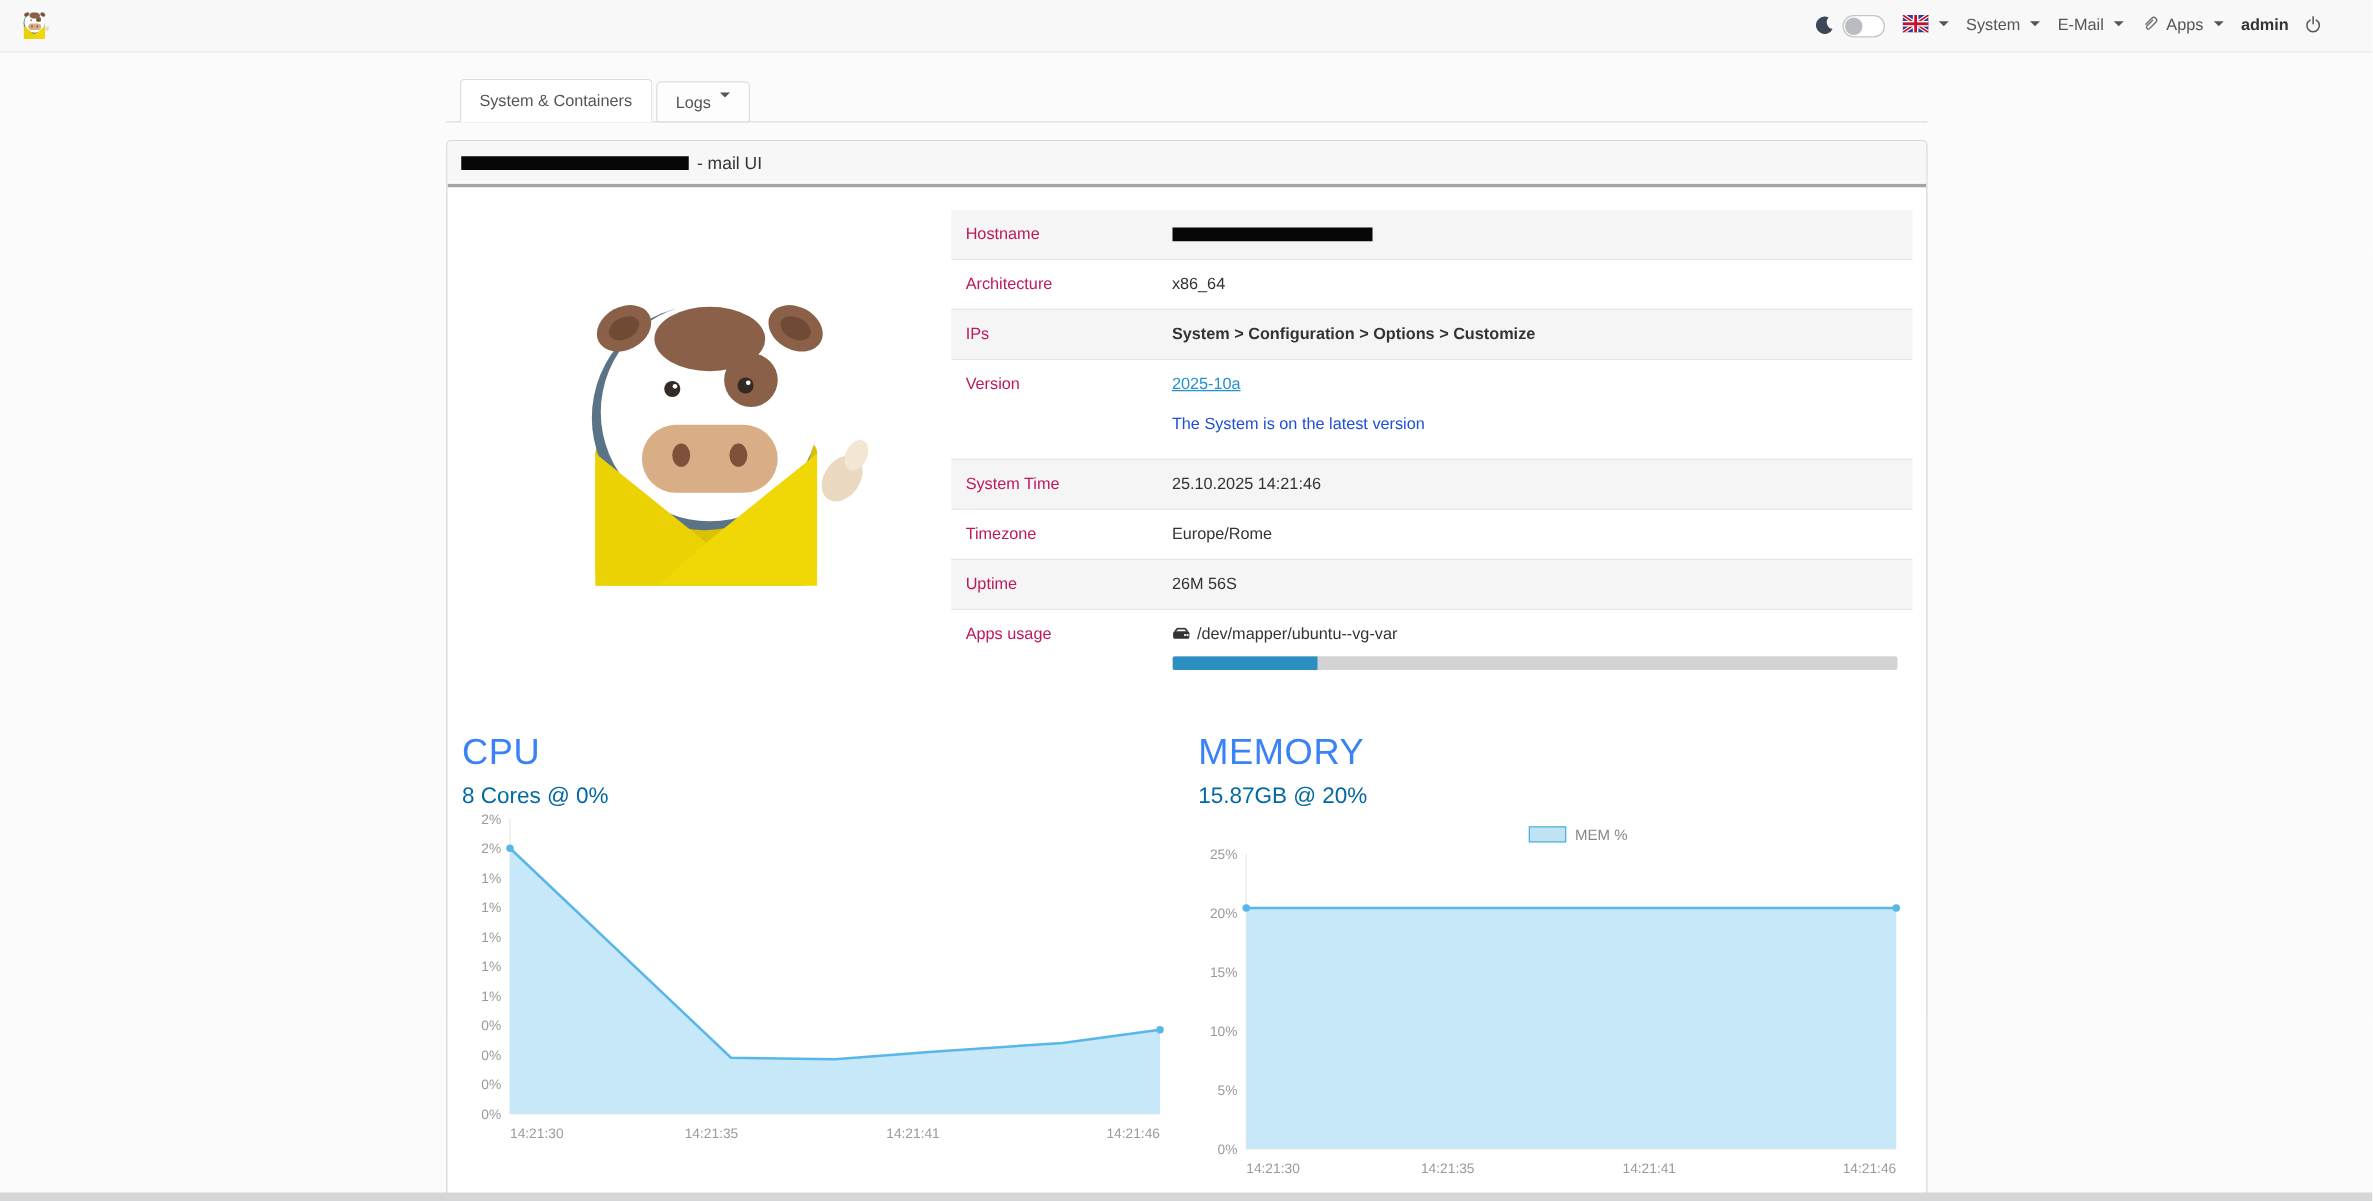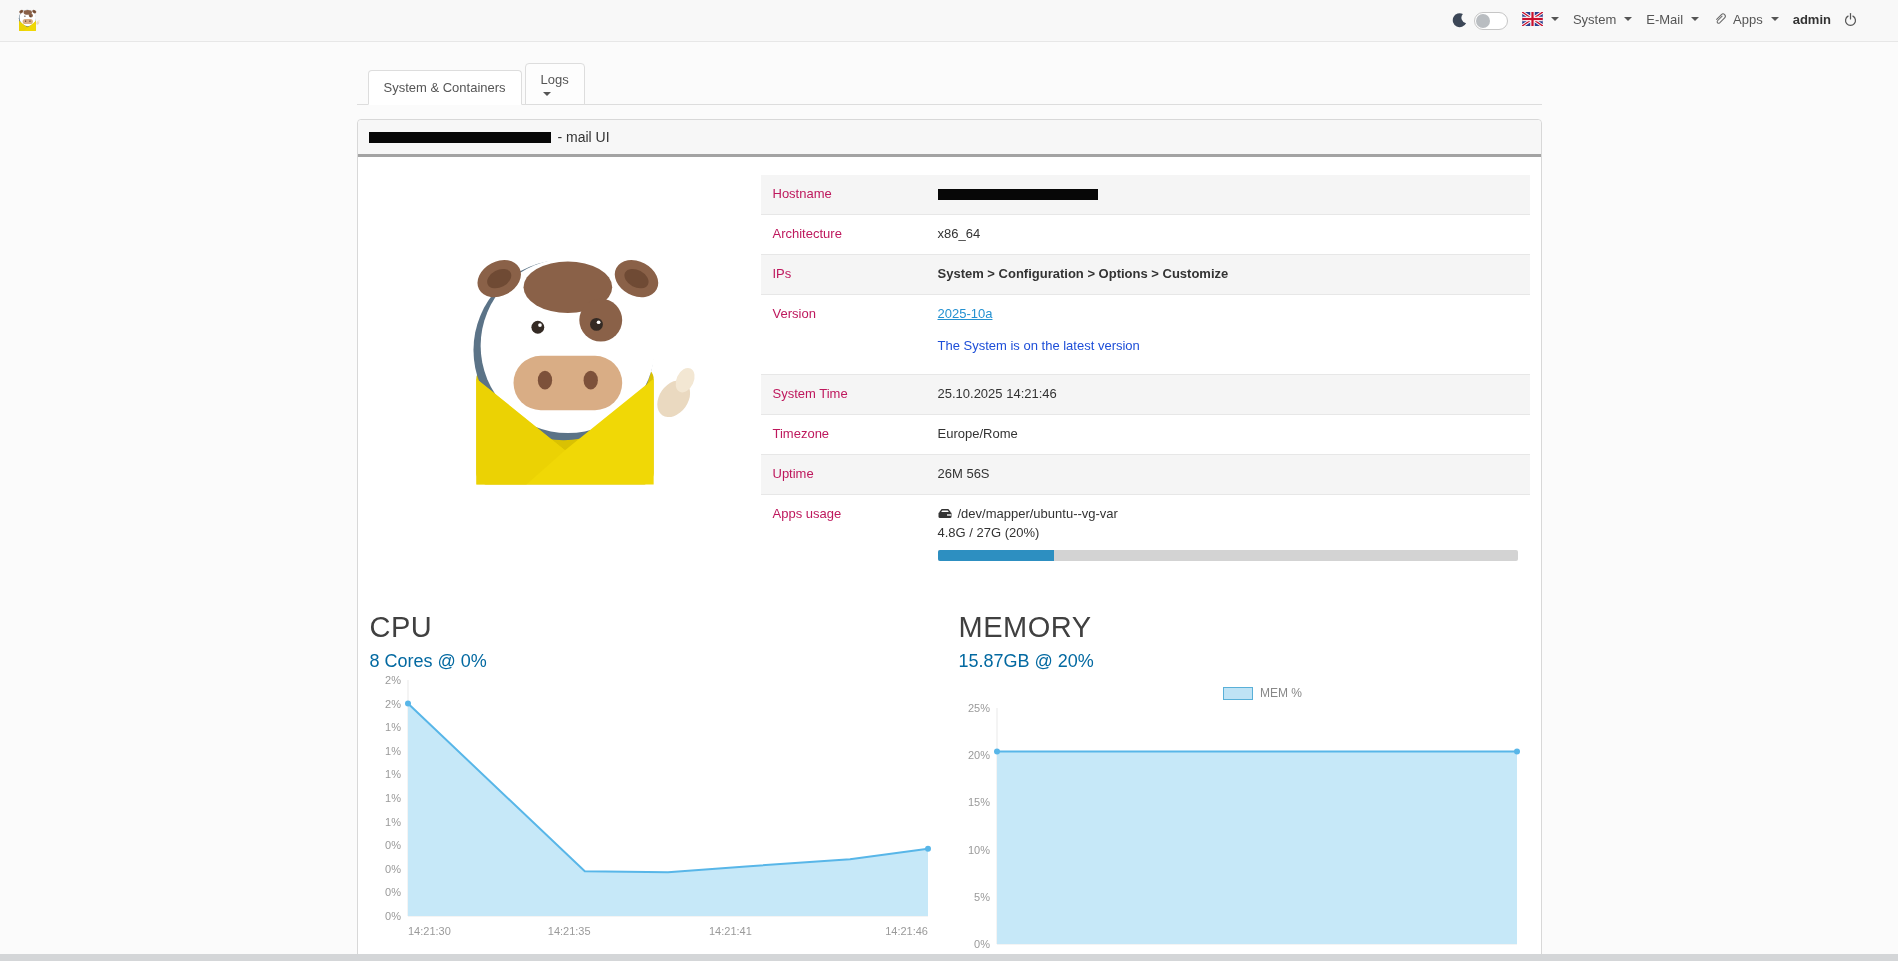--- a/index.html
+++ b/index.html
@@ -26,7 +26,7 @@
   .tabs { margin-top:21px; border-bottom:1px solid #ddd; display:flex; align-items:flex-end; padding-left:11px; }
   .tab { font-size:13px; color:#555; padding:8px 15px; cursor:pointer; background:transparent; border:1px solid transparent; border-radius:4px 4px 0 0; }
   .tab.active { background:#fff; border-color:#ddd; border-bottom-color:#fff; margin-bottom:-1px; padding:9px 15px; }
-  .tab.dropdown { border-color:#ddd; background:#fdfdfd; margin-left:3px; margin-bottom:-1px; display:flex; gap:5px;flex-direction:column;}
+  .tab.dropdown { border-color:#ddd; background:#fdfdfd; margin-left:3px; margin-bottom:-1px; display:flex; gap:5px;}
   
   .panel { margin-top:14px; background:#fff; border:1px solid #d8d8d8; border-radius:4px; }
   .panel-header { background:#f7f7f7; border-bottom:3px solid #a3a3a3; border-radius:4px 4px 0 0; padding:9px 11px; font-size:14px; color:#333; display:flex; align-items:center; gap:7px;}

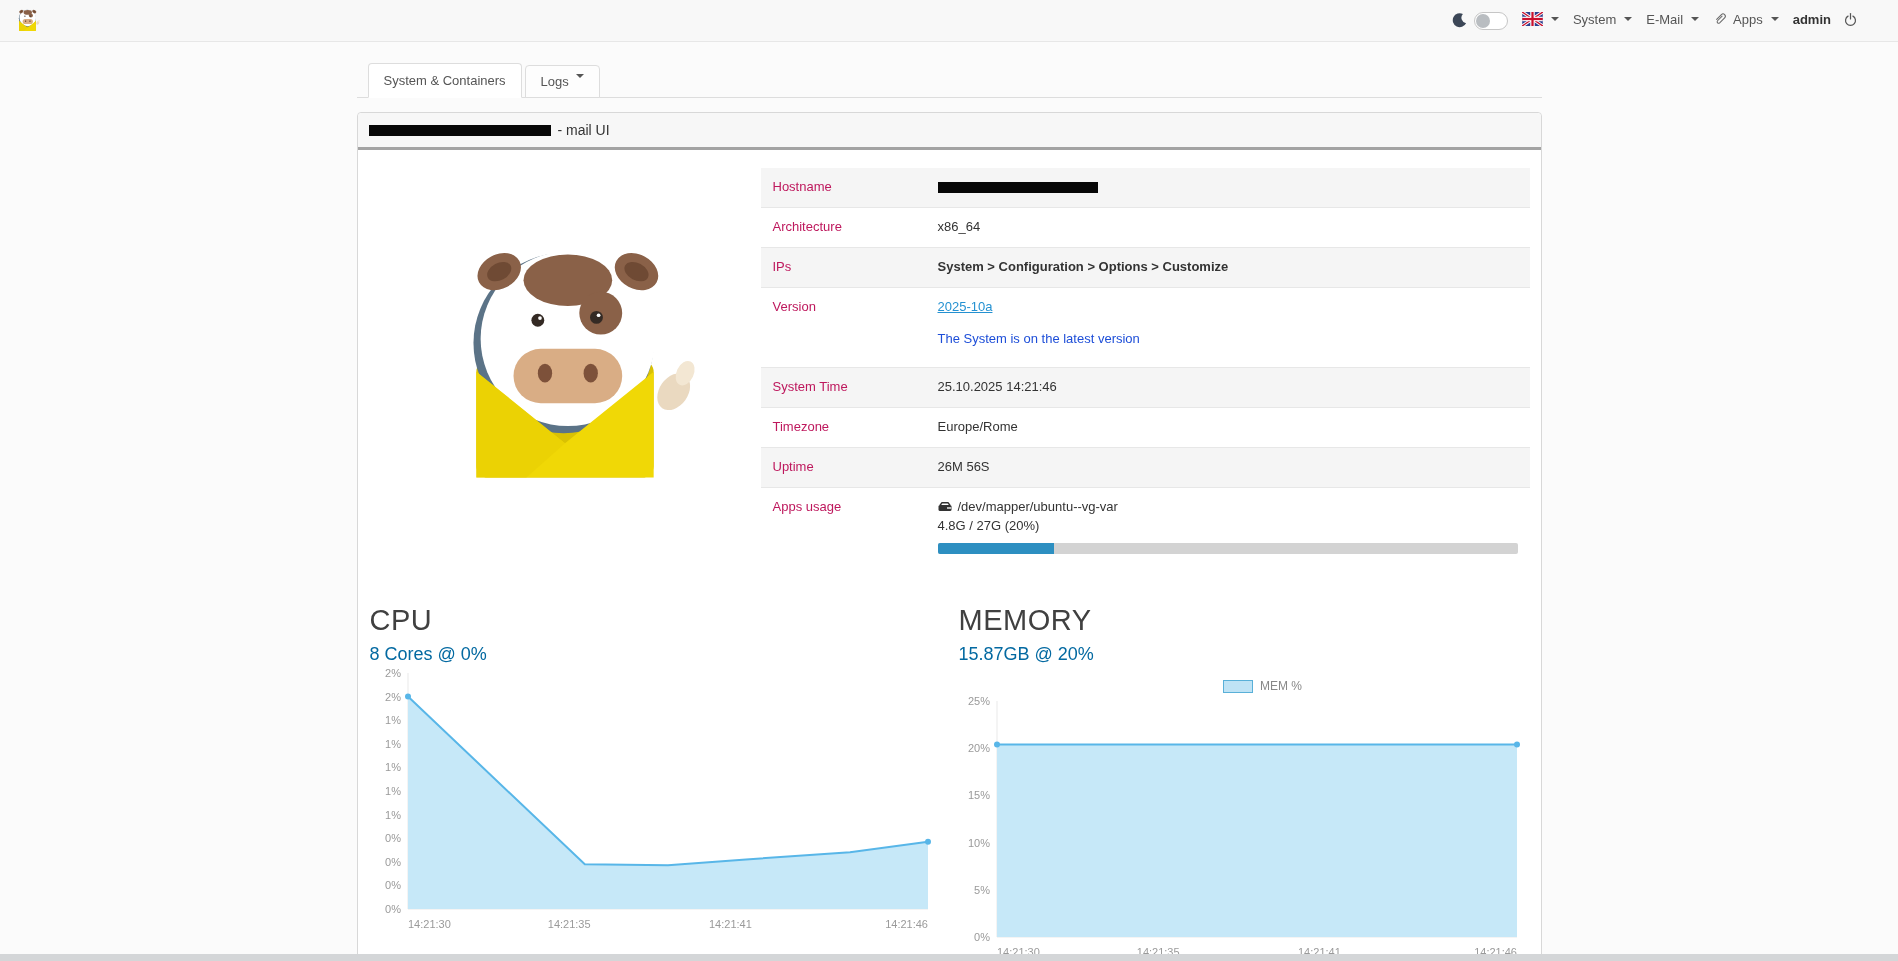--- a/index.html
+++ b/index.html
@@ -213,7 +213,6 @@
                 </svg>
                 <span>/dev/mapper/ubuntu--vg-var</span>
               </div>
-              <div>4.8G / 27G (20%)</div>
               <div class="progress">
                 <div class="progress-fill" id="disk-fill" style="width: 20%;"></div>
               </div>

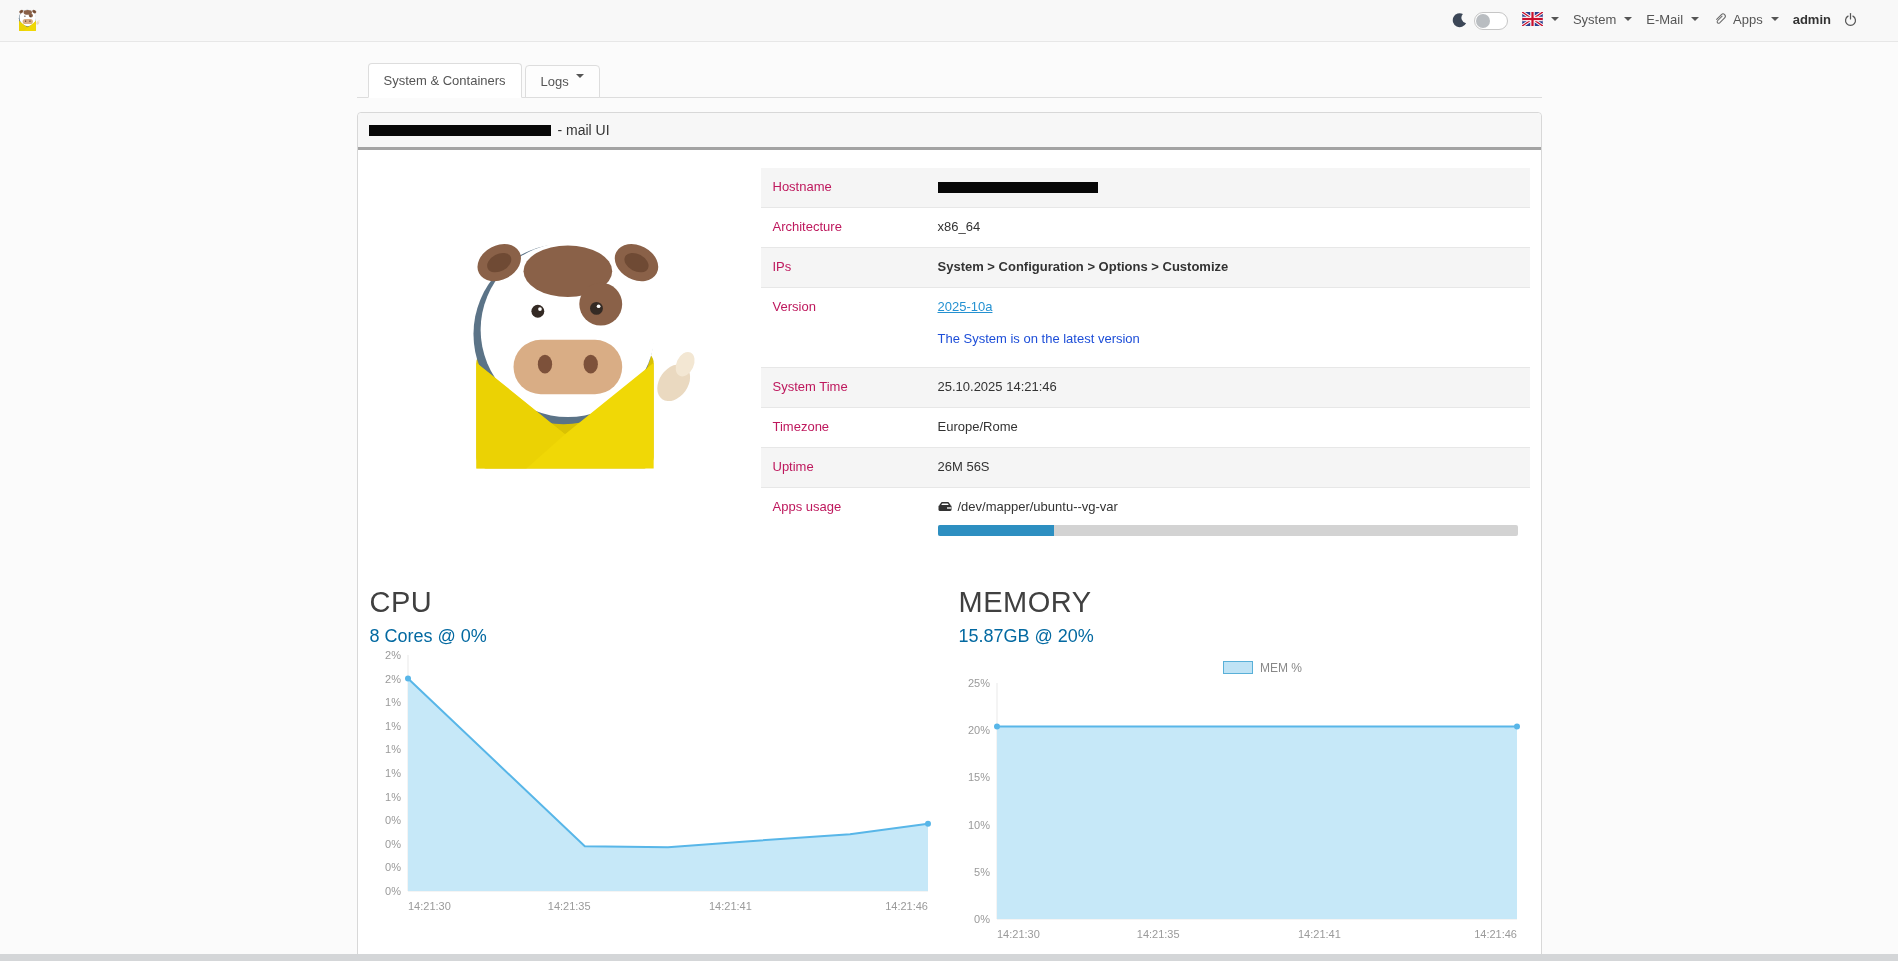--- a/index.html
+++ b/index.html
@@ -52,7 +52,7 @@
   
   .charts { display:flex; justify-content:space-between; margin-top:40px; padding:0 1px; }
   .chart-col { width:570px; }
-  .chart-title { font-size:29px; font-weight:400; color:#404040; letter-spacing:0.5px; }
+  .chart-title { font-size:29px; font-weight:400; color:#3b82f6; letter-spacing:0.5px; }
   .chart-sub { font-size:18px; color:#0369a1; margin-top:7px; }
   .legend { display:flex; align-items:center; justify-content:center; gap:7px; margin-top:14px; padding-left:38px; font-size:12px; color:#888; }
   .legend-swatch { width:30px; height:13px; background:#bfe3f5; border:1px solid #59b0d8; }

